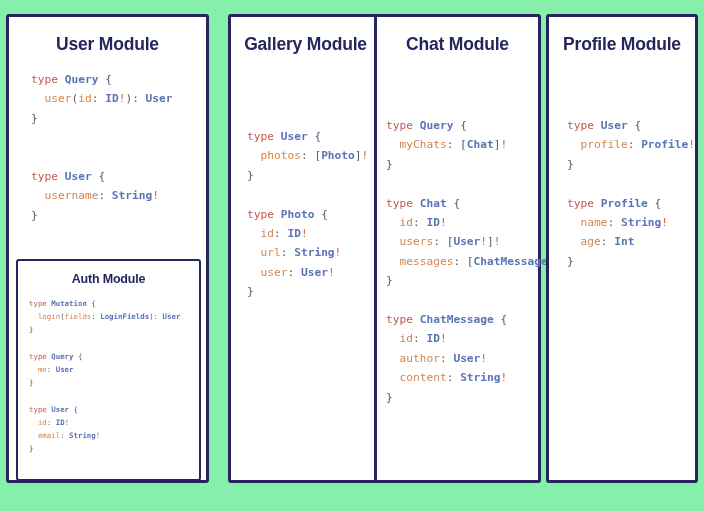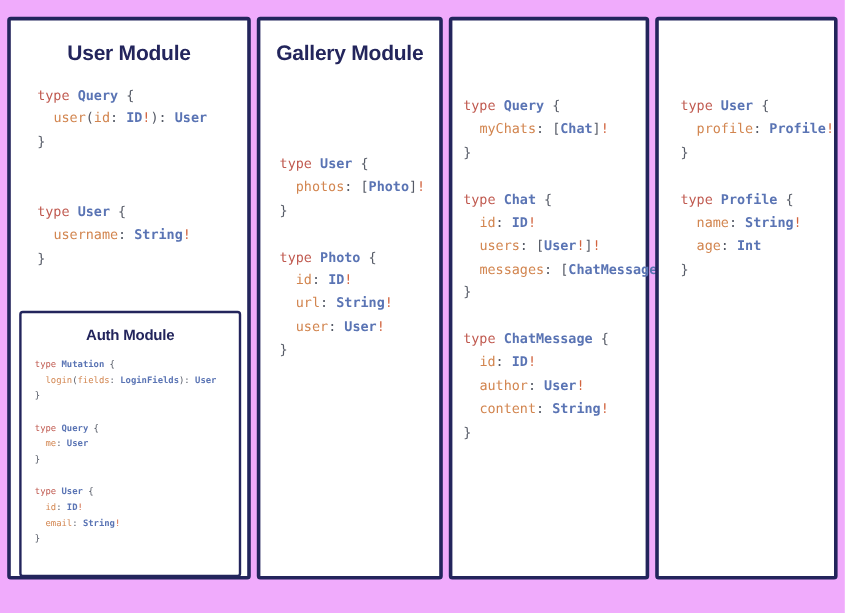--- a/index.html
+++ b/index.html
@@ -19,7 +19,7 @@
     position: relative;
     width: 704px;
     height: 511px;
-    background: #f0abfc;
+    background: #86efac;
   }
 
   .card {

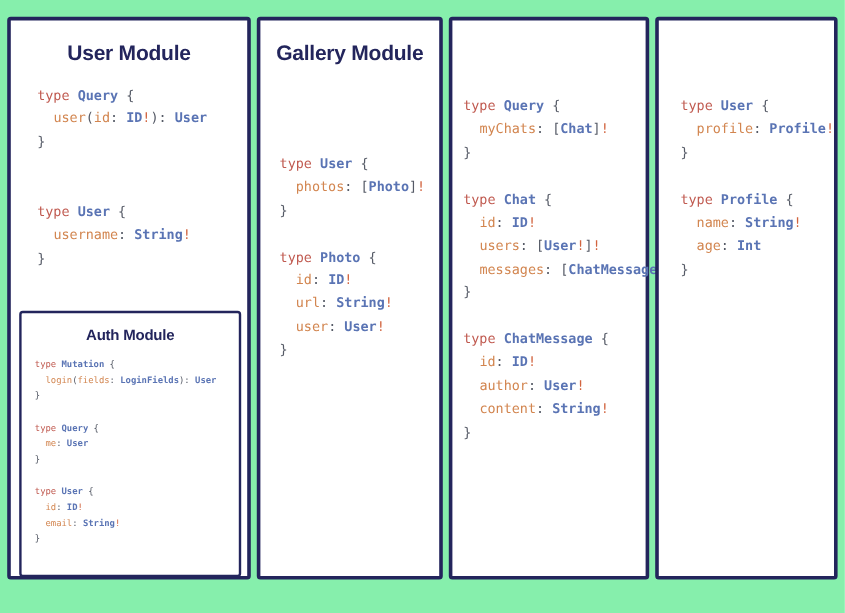--- a/index.html
+++ b/index.html
@@ -96,7 +96,7 @@
     </div>
   </div>
 
-  <div class="card" style="left:214px; top:14px; width:155px; height:469px;">
+  <div class="card" style="left:228px; top:14px; width:155px; height:469px;">
     <div class="card-title">Gallery Module</div>
     <div class="code code-lg code-body" style="margin-left:16px; margin-top:73px;"><div><span class="t-kw">type</span><span class="t-punc"> </span><span class="t-type">User</span><span class="t-punc"> {</span></div><div><span class="t-punc">  </span><span class="t-field">photos</span><span class="t-punc">: [</span><span class="t-type">Photo</span><span class="t-punc">]</span><span class="t-bang">!</span></div><div><span class="t-punc">}</span></div><div>&nbsp;</div><div><span class="t-kw">type</span><span class="t-punc"> </span><span class="t-type">Photo</span><span class="t-punc"> {</span></div><div><span class="t-punc">  </span><span class="t-field">id</span><span class="t-punc">: </span><span class="t-type">ID</span><span class="t-bang">!</span></div><div><span class="t-punc">  </span><span class="t-field">url</span><span class="t-punc">: </span><span class="t-type">String</span><span class="t-bang">!</span></div><div><span class="t-punc">  </span><span class="t-field">user</span><span class="t-punc">: </span><span class="t-type">User</span><span class="t-bang">!</span></div><div><span class="t-punc">}</span></div></div>
   </div>

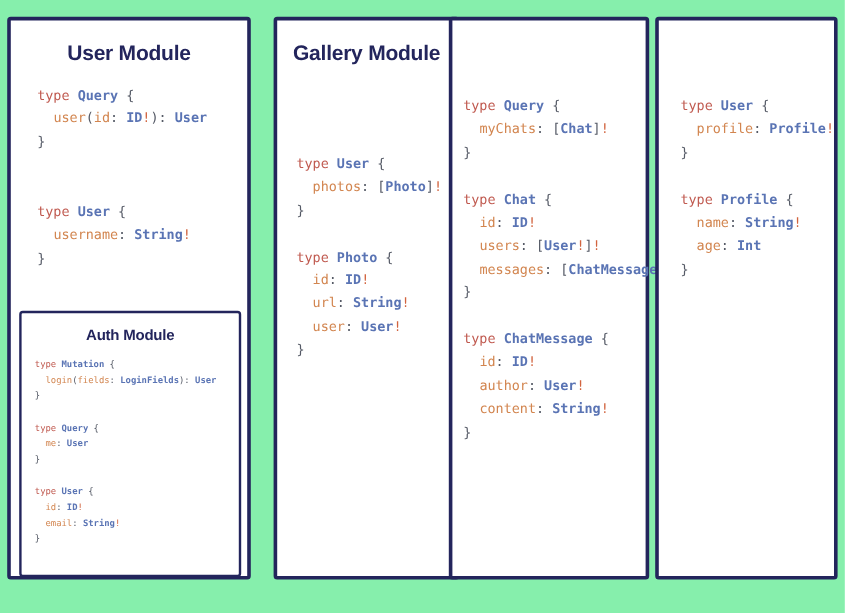--- a/index.html
+++ b/index.html
@@ -102,6 +102,7 @@
   </div>
 
   <div class="card" style="left:374px; top:14px; width:167px; height:469px;">
+    <div class="card-title">Chat Module</div>
     <div class="code code-lg code-body" style="margin-left:9px; margin-top:62px;"><div><span class="t-kw">type</span><span class="t-punc"> </span><span class="t-type">Query</span><span class="t-punc"> {</span></div><div><span class="t-punc">  </span><span class="t-field">myChats</span><span class="t-punc">: [</span><span class="t-type">Chat</span><span class="t-punc">]</span><span class="t-bang">!</span></div><div><span class="t-punc">}</span></div><div>&nbsp;</div><div><span class="t-kw">type</span><span class="t-punc"> </span><span class="t-type">Chat</span><span class="t-punc"> {</span></div><div><span class="t-punc">  </span><span class="t-field">id</span><span class="t-punc">: </span><span class="t-type">ID</span><span class="t-bang">!</span></div><div><span class="t-punc">  </span><span class="t-field">users</span><span class="t-punc">: [</span><span class="t-type">User</span><span class="t-bang">!</span><span class="t-punc">]</span><span class="t-bang">!</span></div><div><span class="t-punc">  </span><span class="t-field">messages</span><span class="t-punc">: [</span><span class="t-type">ChatMessage</span><span class="t-punc">]</span><span class="t-bang">!</span></div><div><span class="t-punc">}</span></div><div>&nbsp;</div><div><span class="t-kw">type</span><span class="t-punc"> </span><span class="t-type">ChatMessage</span><span class="t-punc"> {</span></div><div><span class="t-punc">  </span><span class="t-field">id</span><span class="t-punc">: </span><span class="t-type">ID</span><span class="t-bang">!</span></div><div><span class="t-punc">  </span><span class="t-field">author</span><span class="t-punc">: </span><span class="t-type">User</span><span class="t-bang">!</span></div><div><span class="t-punc">  </span><span class="t-field">content</span><span class="t-punc">: </span><span class="t-type">String</span><span class="t-bang">!</span></div><div><span class="t-punc">}</span></div></div>
   </div>
 

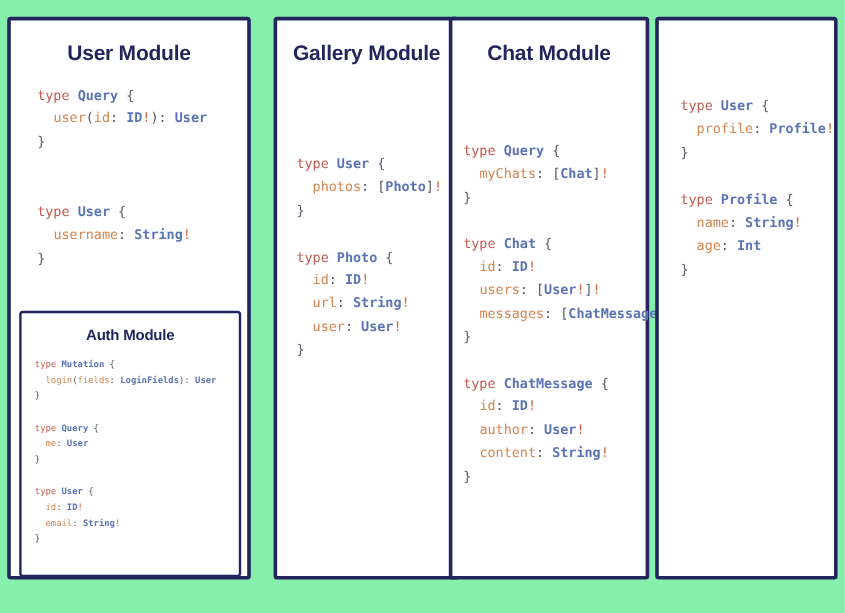--- a/index.html
+++ b/index.html
@@ -107,6 +107,7 @@
   </div>
 
   <div class="card" style="left:546px; top:14px; width:152px; height:469px;">
+    <div class="card-title">Profile Module</div>
     <div class="code code-lg code-body" style="margin-left:18px; margin-top:62px;"><div><span class="t-kw">type</span><span class="t-punc"> </span><span class="t-type">User</span><span class="t-punc"> {</span></div><div><span class="t-punc">  </span><span class="t-field">profile</span><span class="t-punc">: </span><span class="t-type">Profile</span><span class="t-bang">!</span></div><div><span class="t-punc">}</span></div><div>&nbsp;</div><div><span class="t-kw">type</span><span class="t-punc"> </span><span class="t-type">Profile</span><span class="t-punc"> {</span></div><div><span class="t-punc">  </span><span class="t-field">name</span><span class="t-punc">: </span><span class="t-type">String</span><span class="t-bang">!</span></div><div><span class="t-punc">  </span><span class="t-field">age</span><span class="t-punc">: </span><span class="t-type">Int</span></div><div><span class="t-punc">}</span></div></div>
   </div>
 

